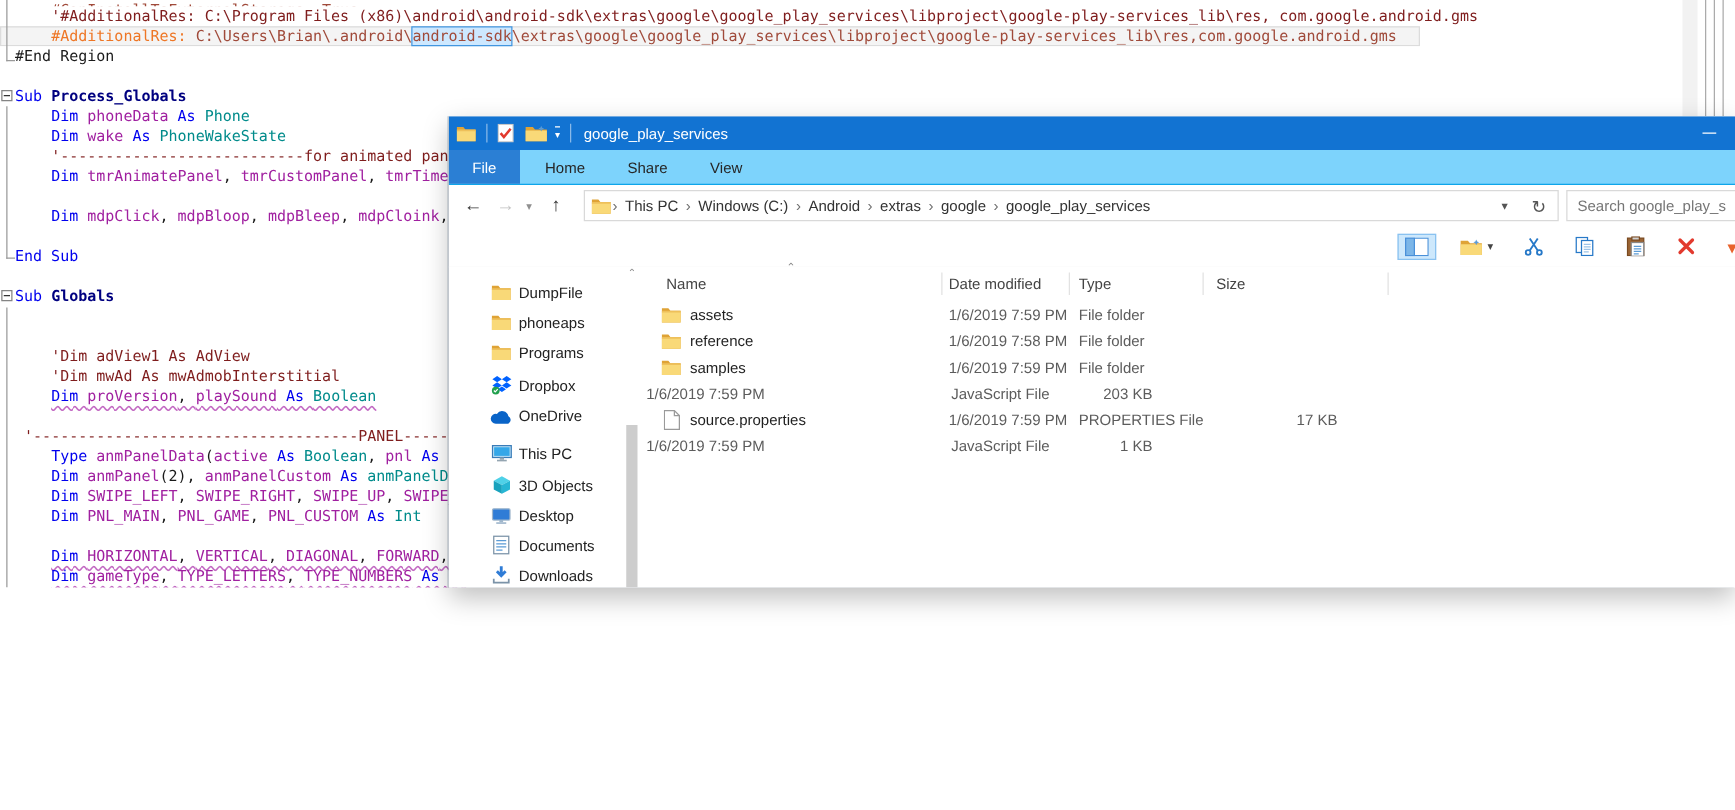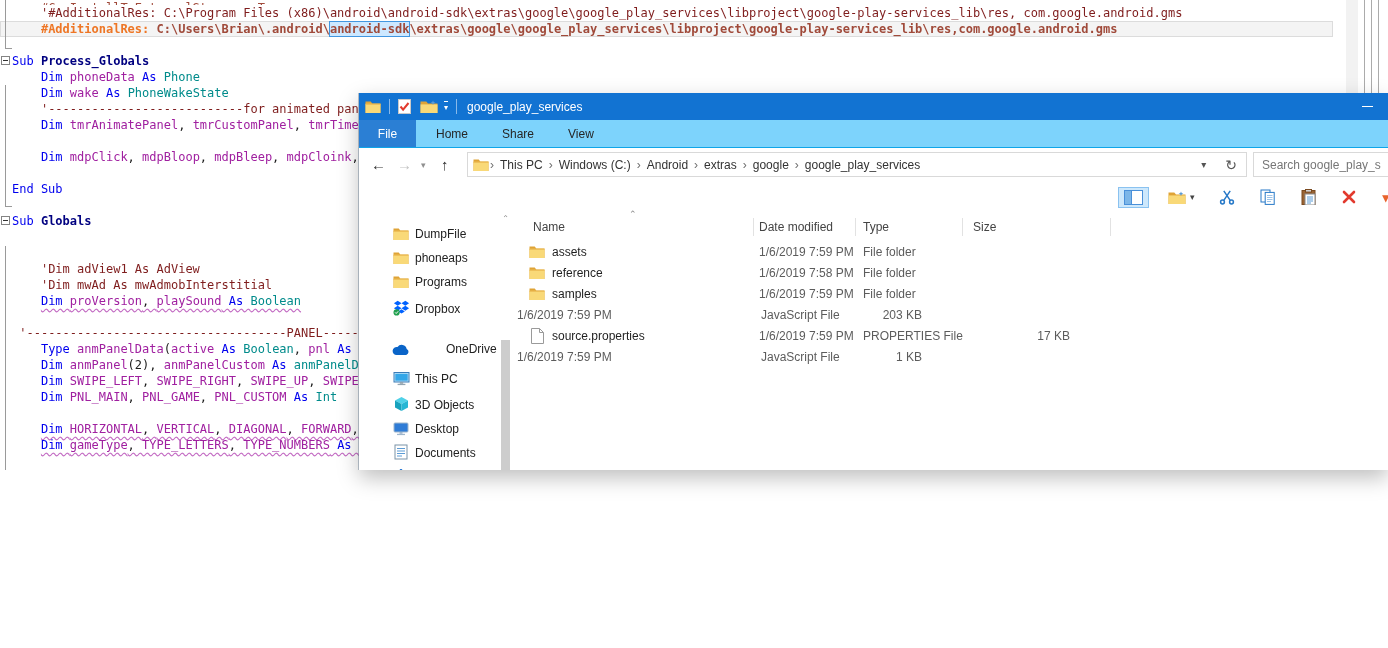--- a/index.html
+++ b/index.html
@@ -10,7 +10,7 @@
   #editor{position:absolute;left:0;top:0;width:1346px;height:470px;background:#fff;
           font-family:"DejaVu Sans Mono",monospace;font-size:12px;line-height:16px;color:#1a1a1a;overflow:hidden;}
   .code-line{white-space:pre;position:relative;height:16px;padding-left:12px;}
-  .code-line.hl{background:#f4f4f4;box-shadow:inset 0 0 0 1px #dcdcdc;width:1333px;box-sizing:border-box;font-weight:bold;}
+  .code-line.hl{background:#f4f4f4;box-shadow:inset 0 0 0 1px #dcdcdc;width:1136px;box-sizing:border-box;}
   .code-line.clip{height:5px;overflow:hidden;}
   .clip .line-inner{display:inline-block;margin-top:-11px;}
   .tok-cm{color:#7f1d1d;}

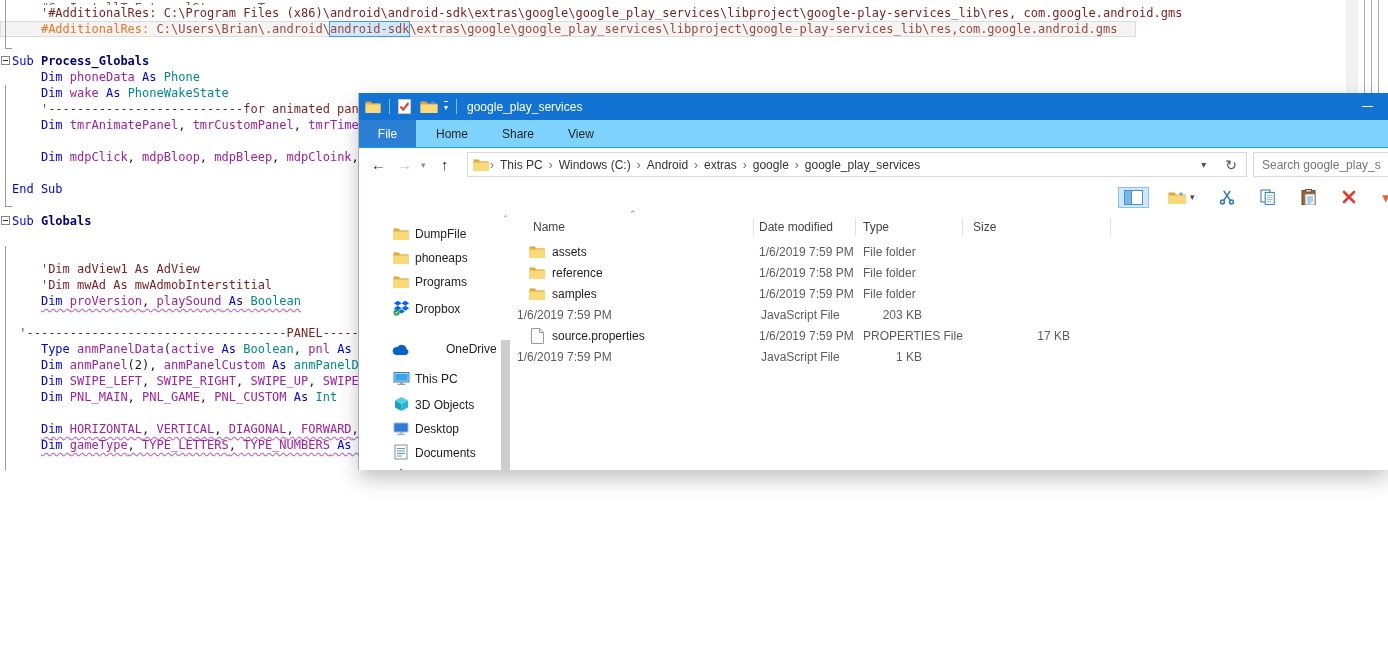--- a/index.html
+++ b/index.html
@@ -100,6 +100,7 @@
       <div class="code-line clip"><span class="line-inner"><span>    </span><span><span class="tok-path">#CanInstallToExternalStorage: True</span></span></span></div>
       <div class="code-line"><span class="line-inner"><span>    </span><span><span class="tok-cm">'#AdditionalRes: C:\Program Files (x86)\android\android-sdk\extras\google\google_play_services\libproject\google-play-services_lib\res, com.google.android.gms</span></span></span></div>
       <div class="code-line hl"><span class="line-inner"><span>    </span><span><span class="tok-attr">#AdditionalRes:</span><span class="tok-path"> C:\Users\Brian\.android\</span><span class="tok-sel">android-sdk</span><span class="tok-path">\extras\google\google_play_services\libproject\google-play-services_lib\res,com.google.android.gms</span></span></span></div>
+      <div class="code-line"><span class="line-inner"><span><span class="tok-pl">#End Region</span></span></span></div>
       <div class="code-line"><span class="line-inner"><span></span></span></div>
       <div class="code-line"><span class="fold-box"></span><span class="line-inner"><span><span class="tok-kw">Sub </span><span class="tok-sub">Process_Globals</span></span></span></div>
       <div class="code-line"><span class="line-inner"><span>    </span><span><span class="tok-kw">Dim </span><span class="tok-id">phoneData</span><span class="tok-kw"> As </span><span class="tok-ty">Phone</span></span></span></div>

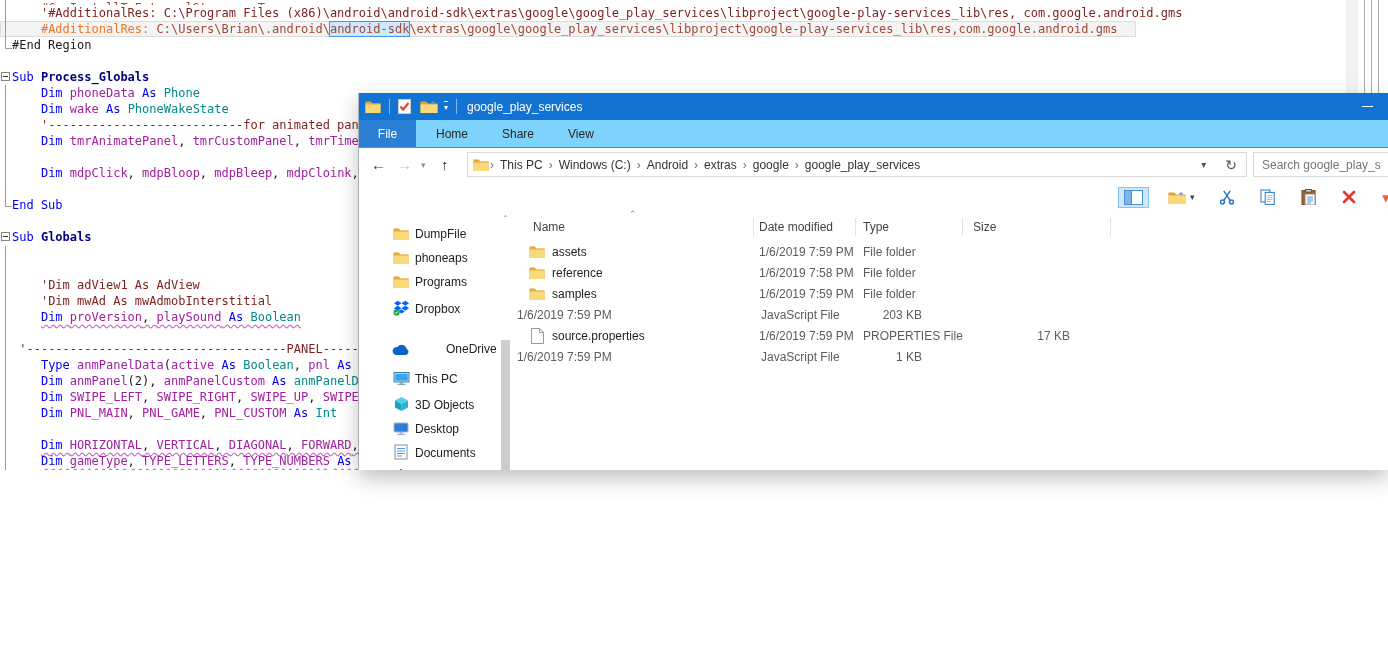--- a/index.html
+++ b/index.html
@@ -338,7 +338,7 @@
           </span>
           <span>Dropbox</span>
         </div>
-        <div class="nav-item lvl1" style="margin-top: 16px; gap: 31px;">
+        <div class="nav-item lvl1" style="margin-top: 0;">
           <span class="ico">
             <span style="display: flex; align-items: center;">
               <svg width="18" height="12" viewBox="0 0 18 12">

